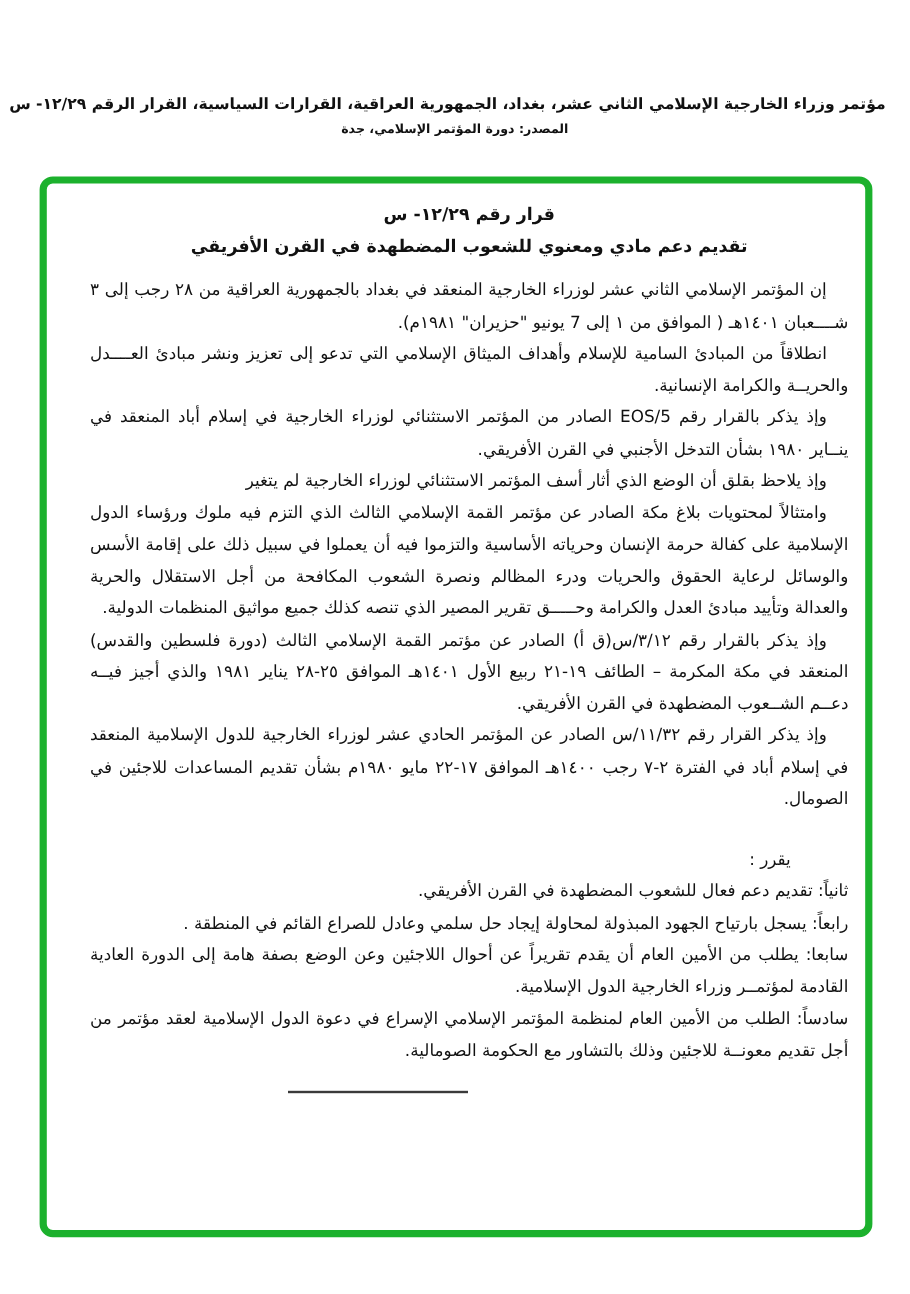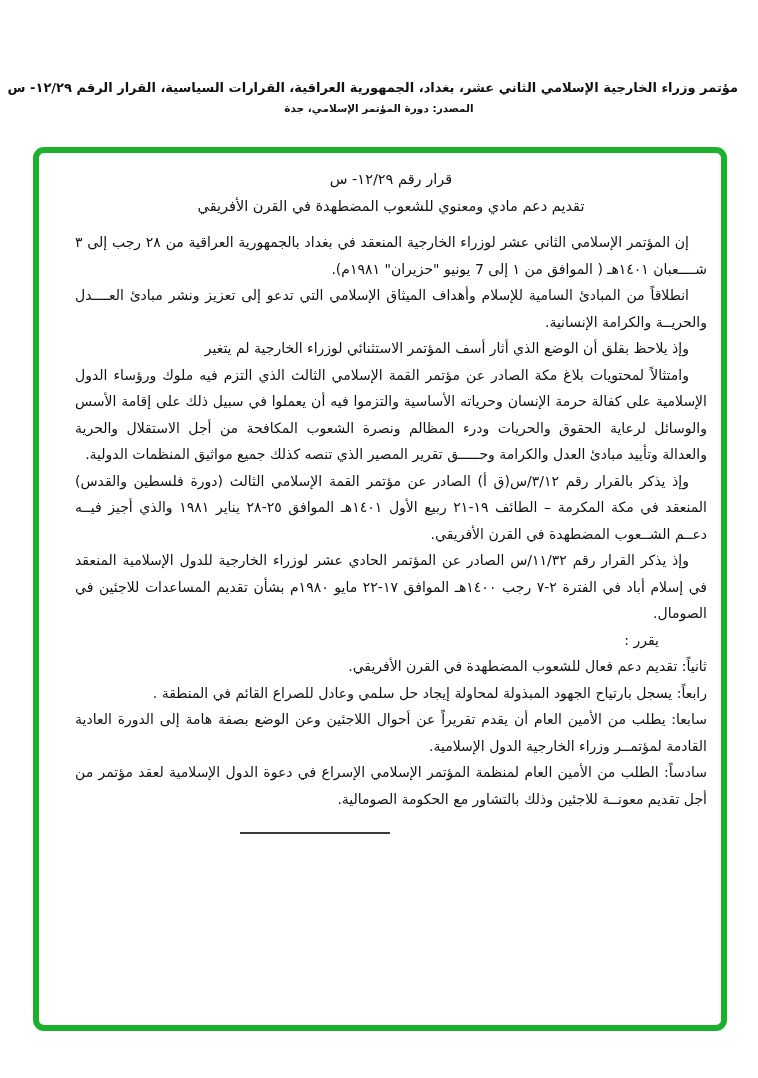--- a/index.html
+++ b/index.html
@@ -56,7 +56,7 @@
     margin: 0;
     font-size: 14.5px;
     line-height: 27px;
-    font-weight: normal;
+    font-weight: bold;
   }
   .body-text { margin-top: 9px; }
   p.para {

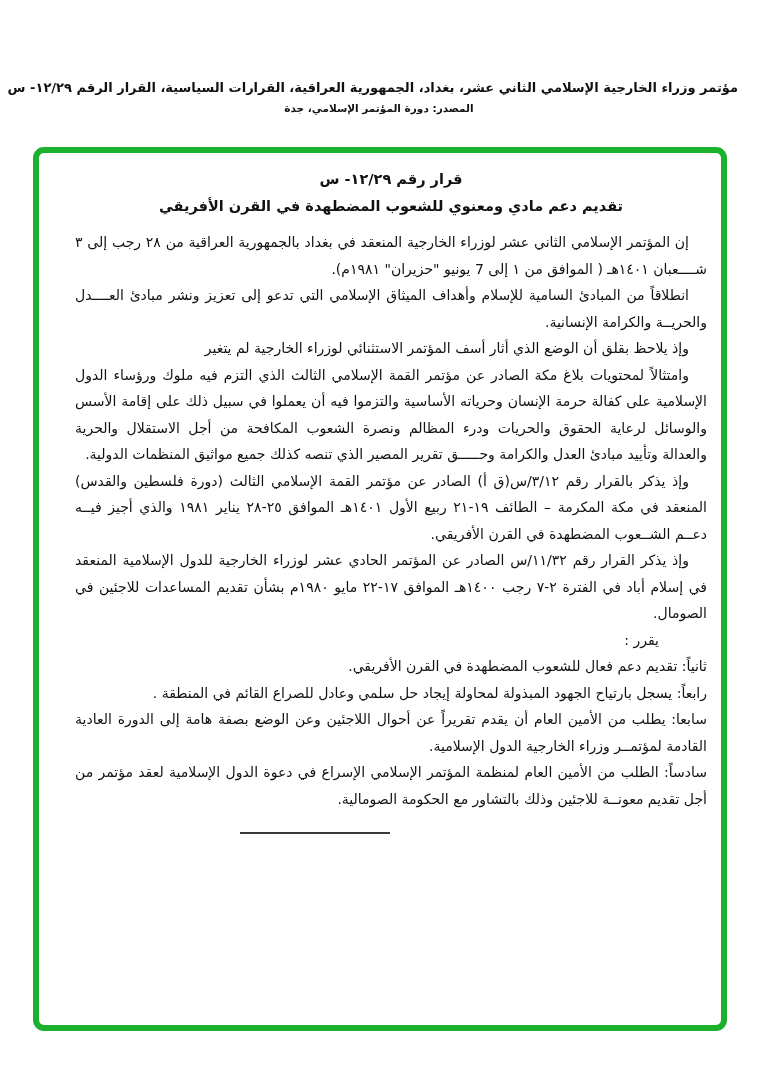--- a/index.html
+++ b/index.html
@@ -93,6 +93,7 @@
     <div class="body-text">
       <p class="para">إن المؤتمر الإسلامي الثاني عشر لوزراء الخارجية المنعقد في بغداد بالجمهورية العراقية من ٢٨ رجب إلى ٣ شــــعبان ١٤٠١هـ ( الموافق من ١ إلى 7 يونيو "حزيران" ١٩٨١م).</p>
       <p class="para">انطلاقاً من المبادئ السامية للإسلام وأهداف الميثاق الإسلامي التي تدعو إلى تعزيز ونشر مبادئ العــــدل والحريــة والكرامة الإنسانية.</p>
+      <p class="para">وإذ يذكر بالقرار رقم 5/EOS الصادر من المؤتمر الاستثنائي لوزراء الخارجية في إسلام أباد المنعقد في ينــاير ١٩٨٠ بشأن التدخل الأجنبي في القرن الأفريقي.</p>
       <p class="para">وإذ يلاحظ بقلق أن الوضع الذي أثار أسف المؤتمر الاستثنائي لوزراء الخارجية لم يتغير</p>
       <p class="para">وامتثالاً لمحتويات بلاغ مكة الصادر عن مؤتمر القمة الإسلامي الثالث الذي التزم فيه ملوك ورؤساء الدول الإسلامية على كفالة حرمة الإنسان وحرياته الأساسية والتزموا فيه أن يعملوا في سبيل ذلك على إقامة الأسس والوسائل لرعاية الحقوق والحريات ودرء المظالم ونصرة الشعوب المكافحة من أجل الاستقلال والحرية والعدالة وتأييد مبادئ العدل والكرامة وحـــــق تقرير المصير الذي تنصه كذلك جميع مواثيق المنظمات الدولية.</p>
       <p class="para">وإذ يذكر بالقرار رقم ٣/١٢/س(ق أ) الصادر عن مؤتمر القمة الإسلامي الثالث (دورة فلسطين والقدس) المنعقد في مكة المكرمة – الطائف ١٩-٢١ ربيع الأول ١٤٠١هـ الموافق ٢٥-٢٨ يناير ١٩٨١ والذي أجيز فيــه دعــم الشــعوب المضطهدة في القرن الأفريقي.</p>

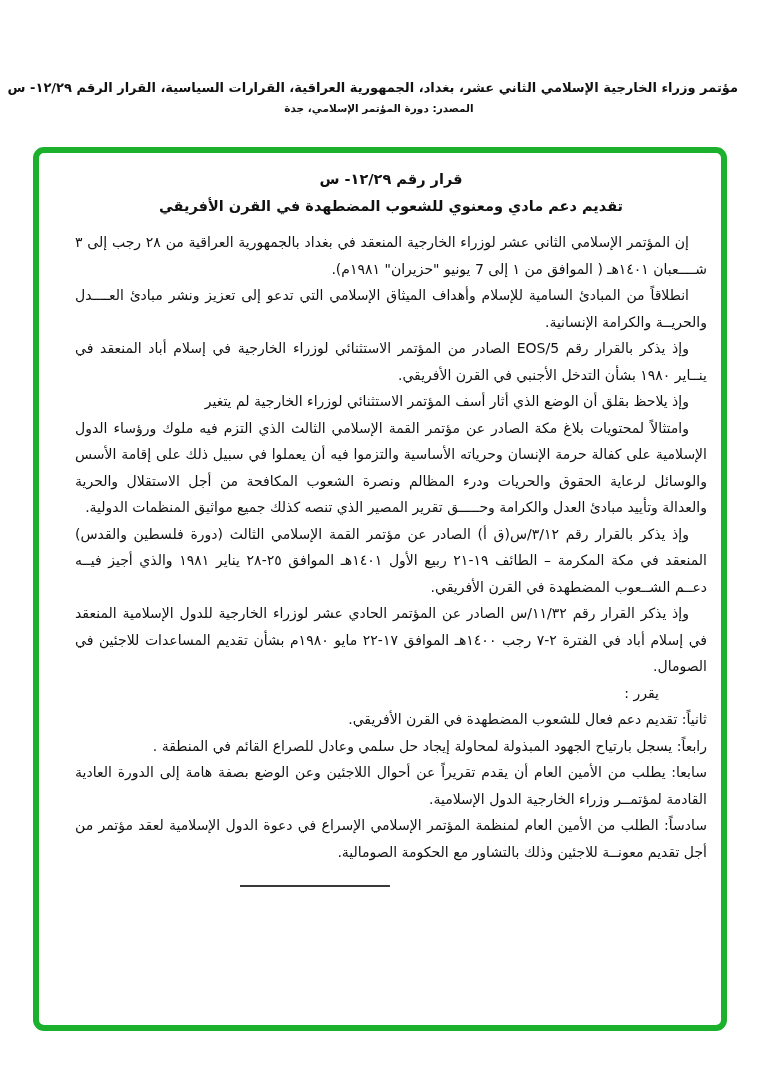--- a/index.html
+++ b/index.html
@@ -64,7 +64,7 @@
     text-align: justify;
     text-indent: 18px; 
   }
-  p.decides { text-indent: 48px; }
+  p.decides { text-indent: 48px; margin-top: 24px; }
   p.clause { text-indent: 0; }
 
   .divider {

